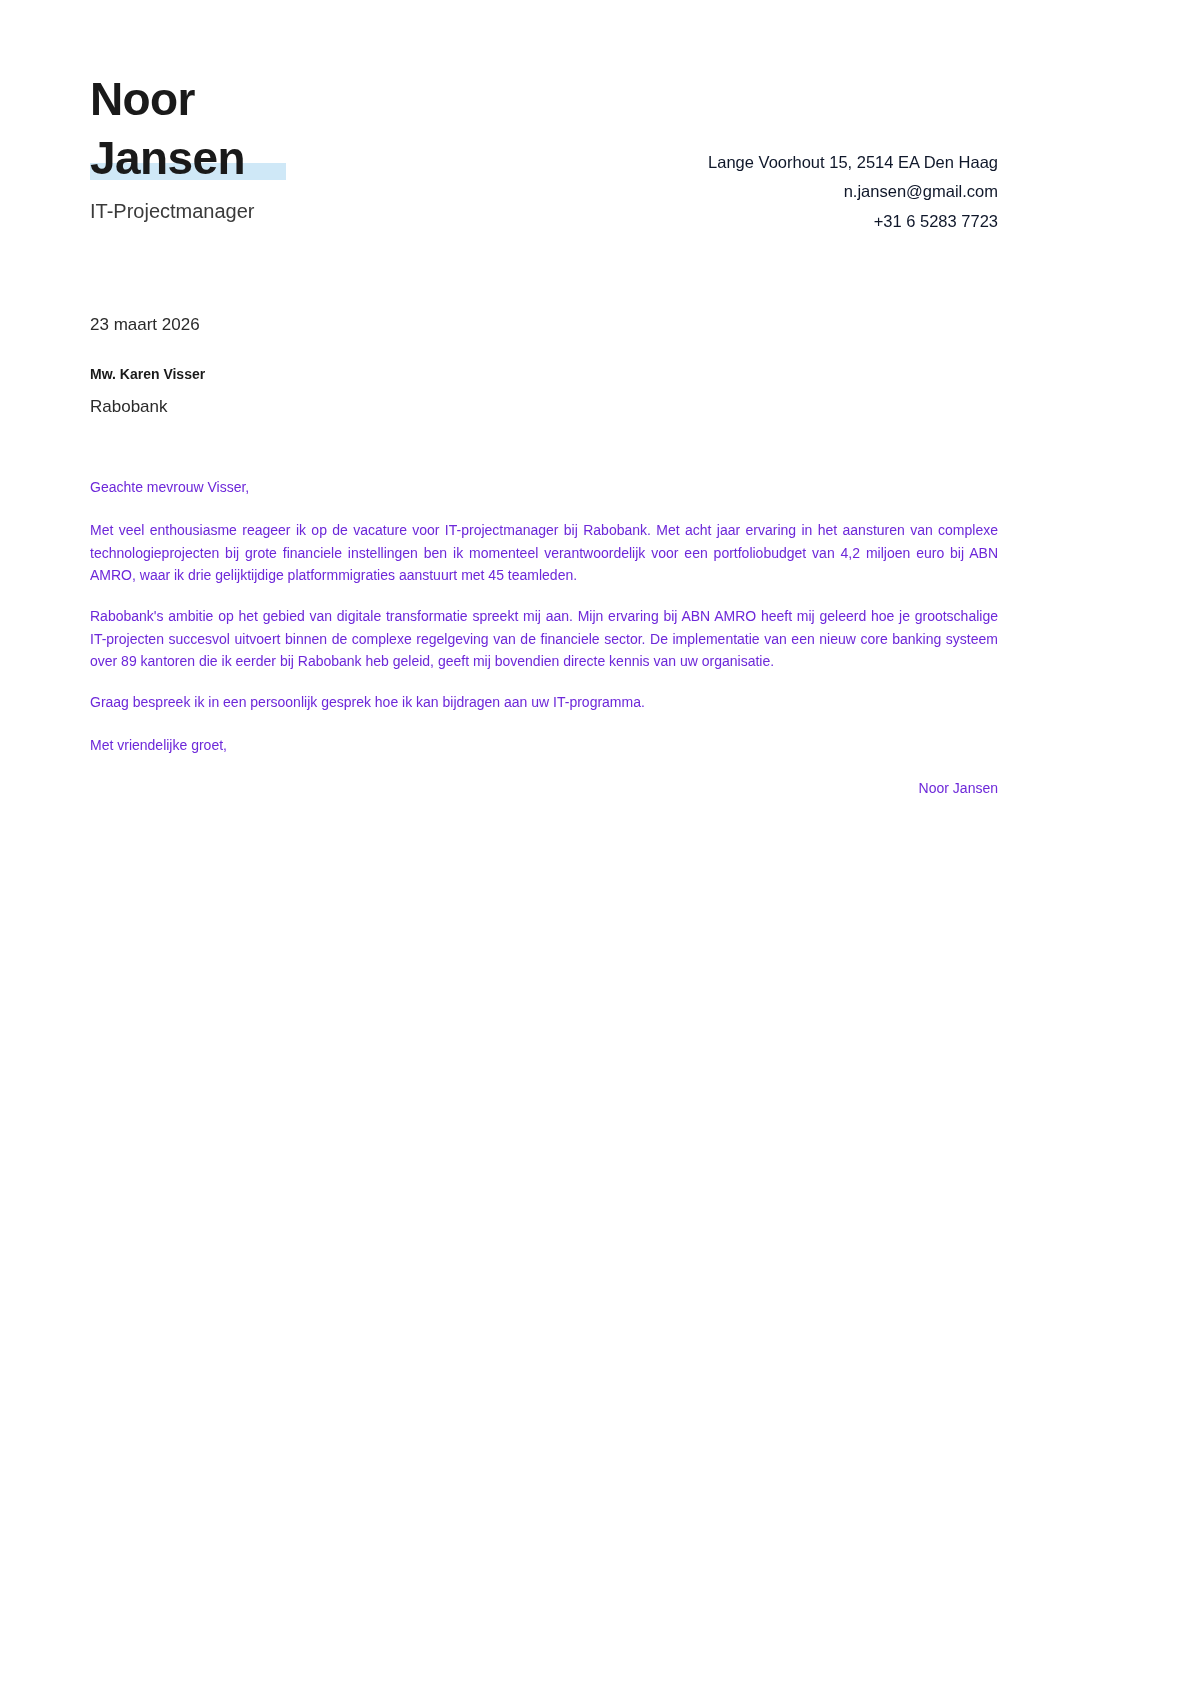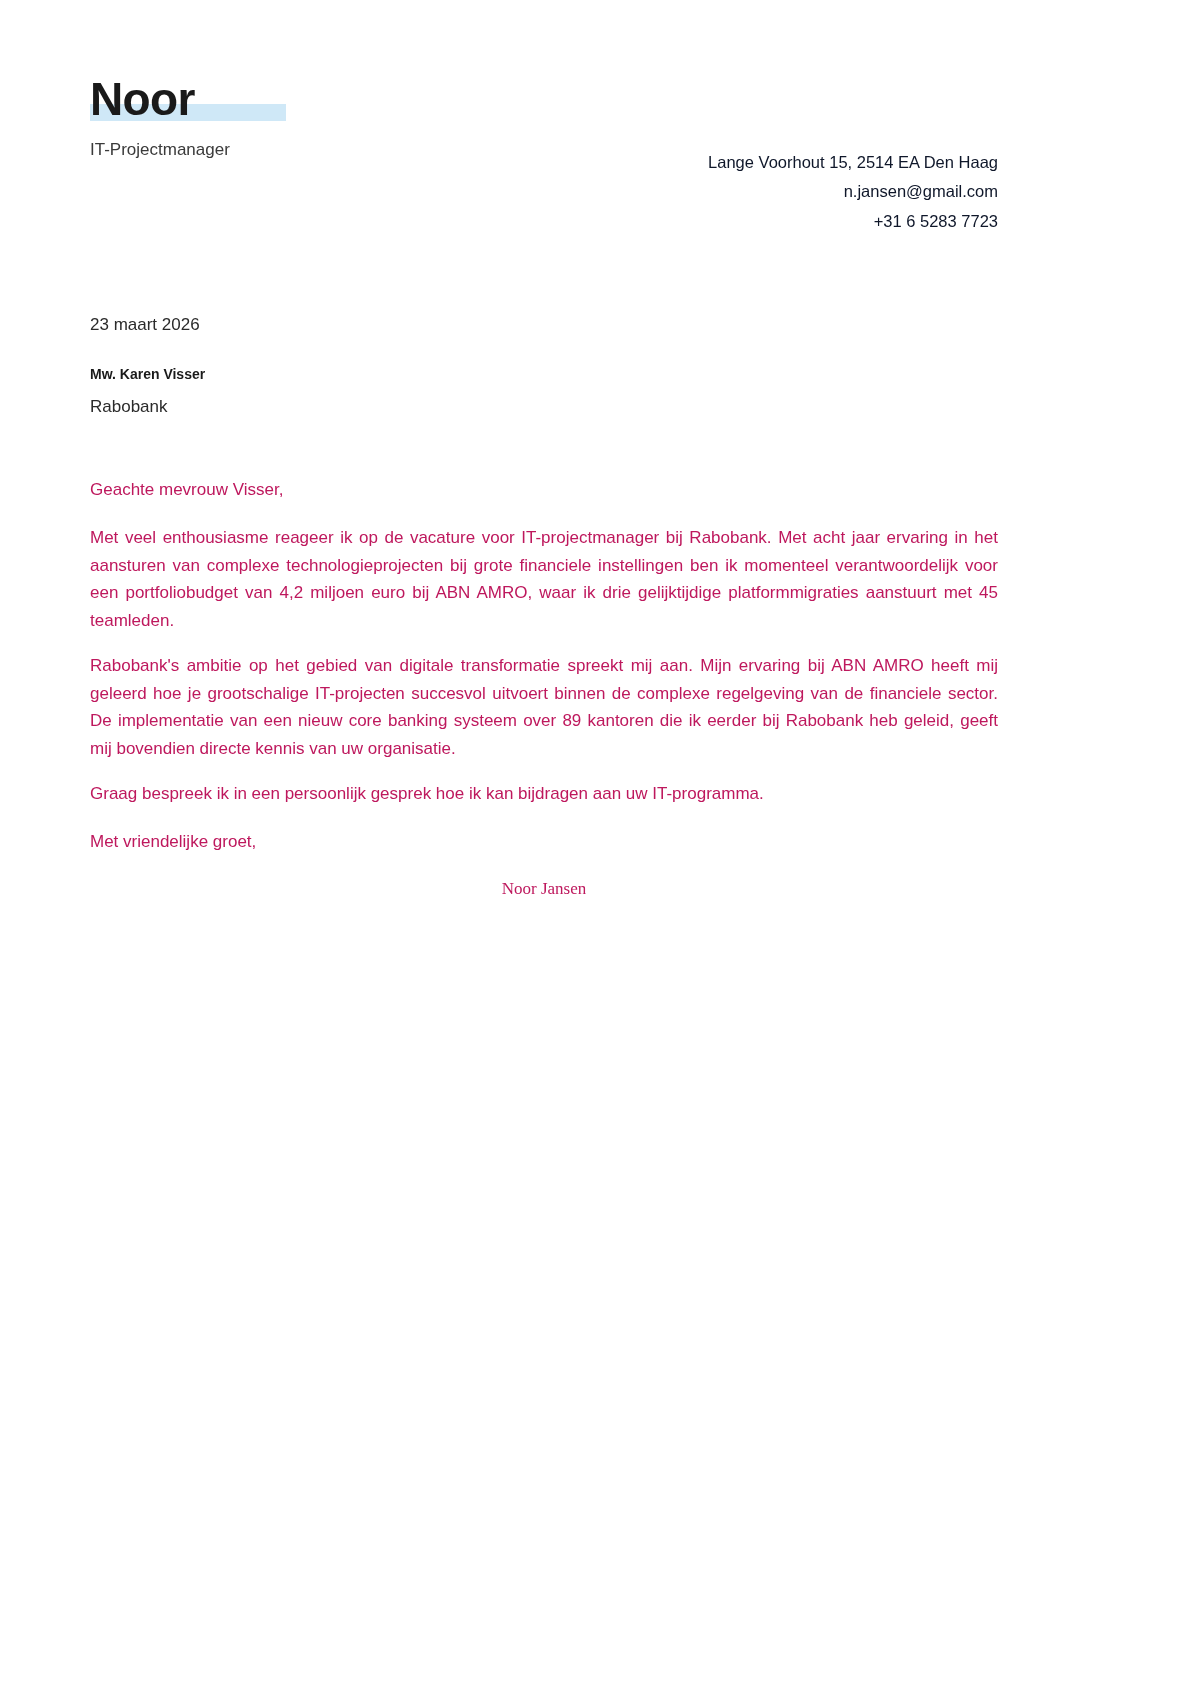--- a/index.html
+++ b/index.html
@@ -137,6 +137,7 @@
         </span>
         <span class="name-line second">
           <span class="hl" style="background: rgb(207, 232, 247);"></span>
+          <span class="txt">Jansen</span>
         </span>
       </div>
       <div class="job-title">IT-Projectmanager</div>

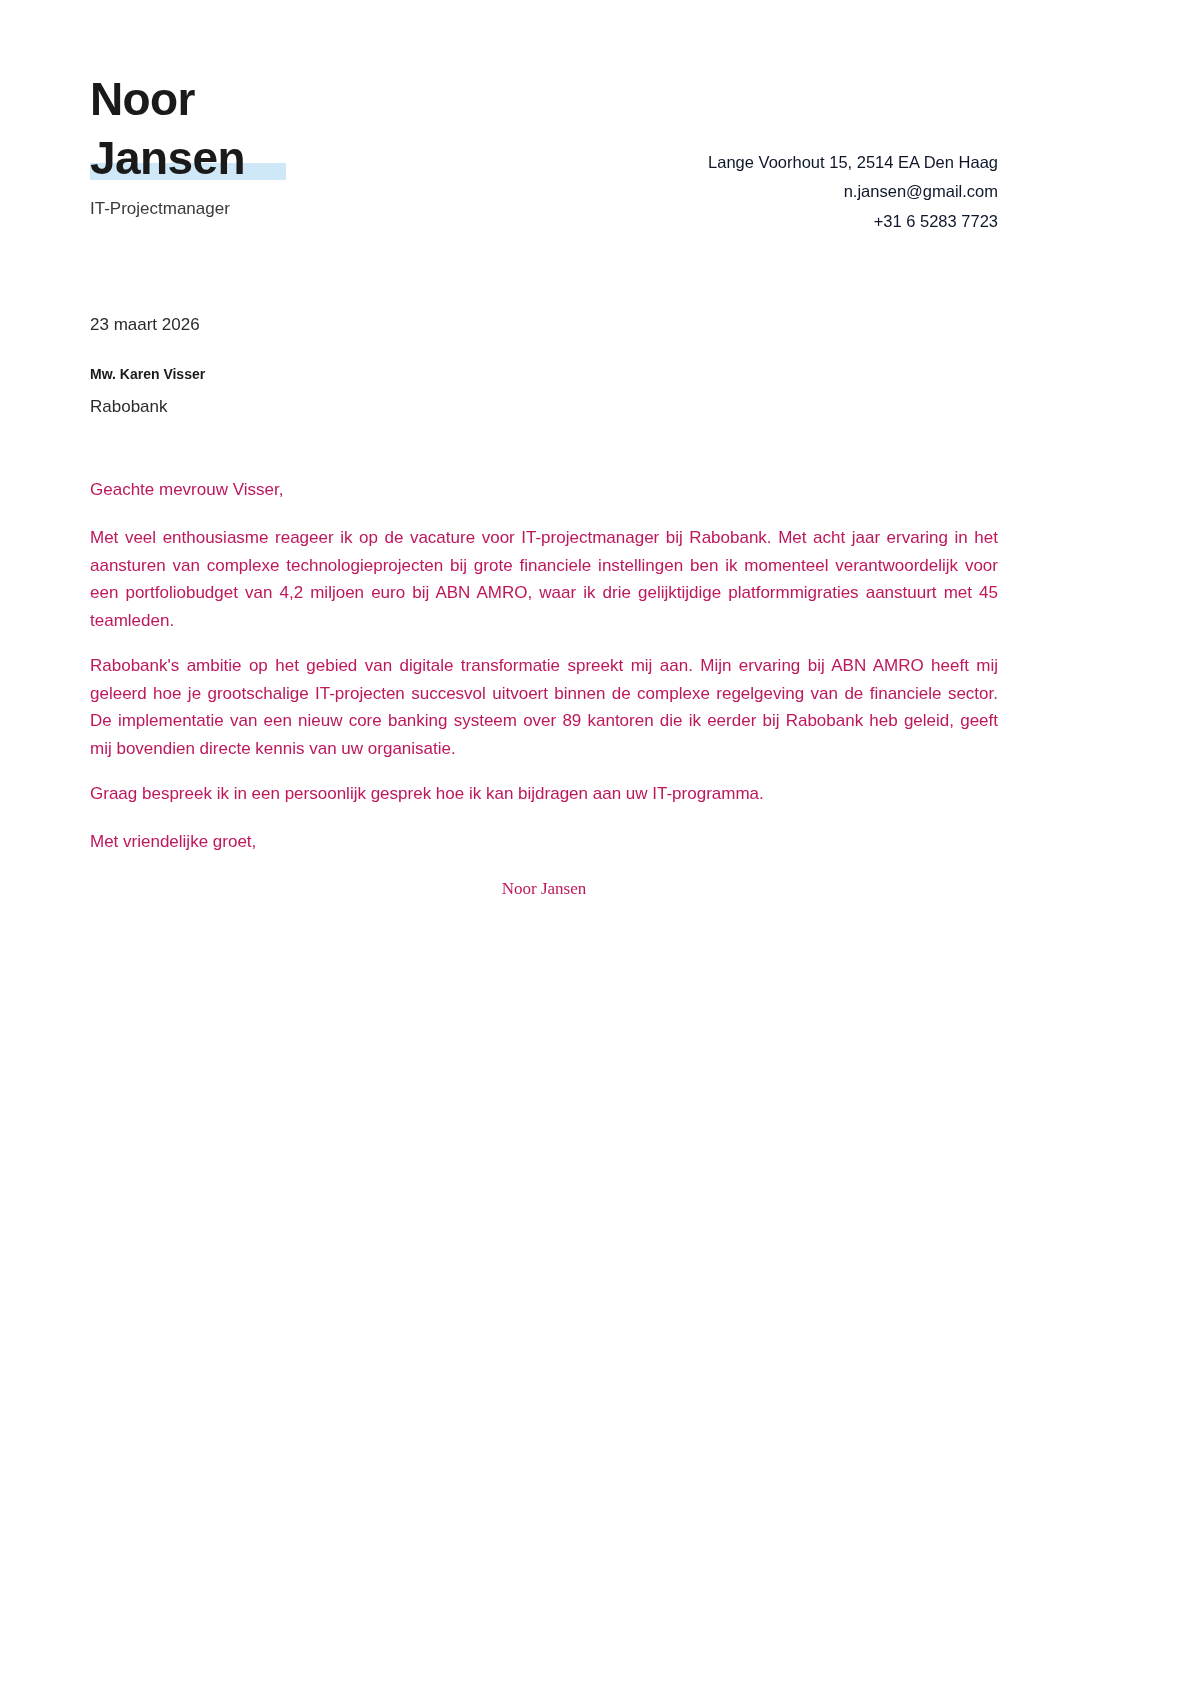--- a/index.html
+++ b/index.html
@@ -71,7 +71,7 @@
 
   .job-title {
     margin-top: 10px;
-    font-size: 17px;
+    font-size: 20px;
     line-height: 1.3;
     font-weight: 400;
     color: #3a3a3a;

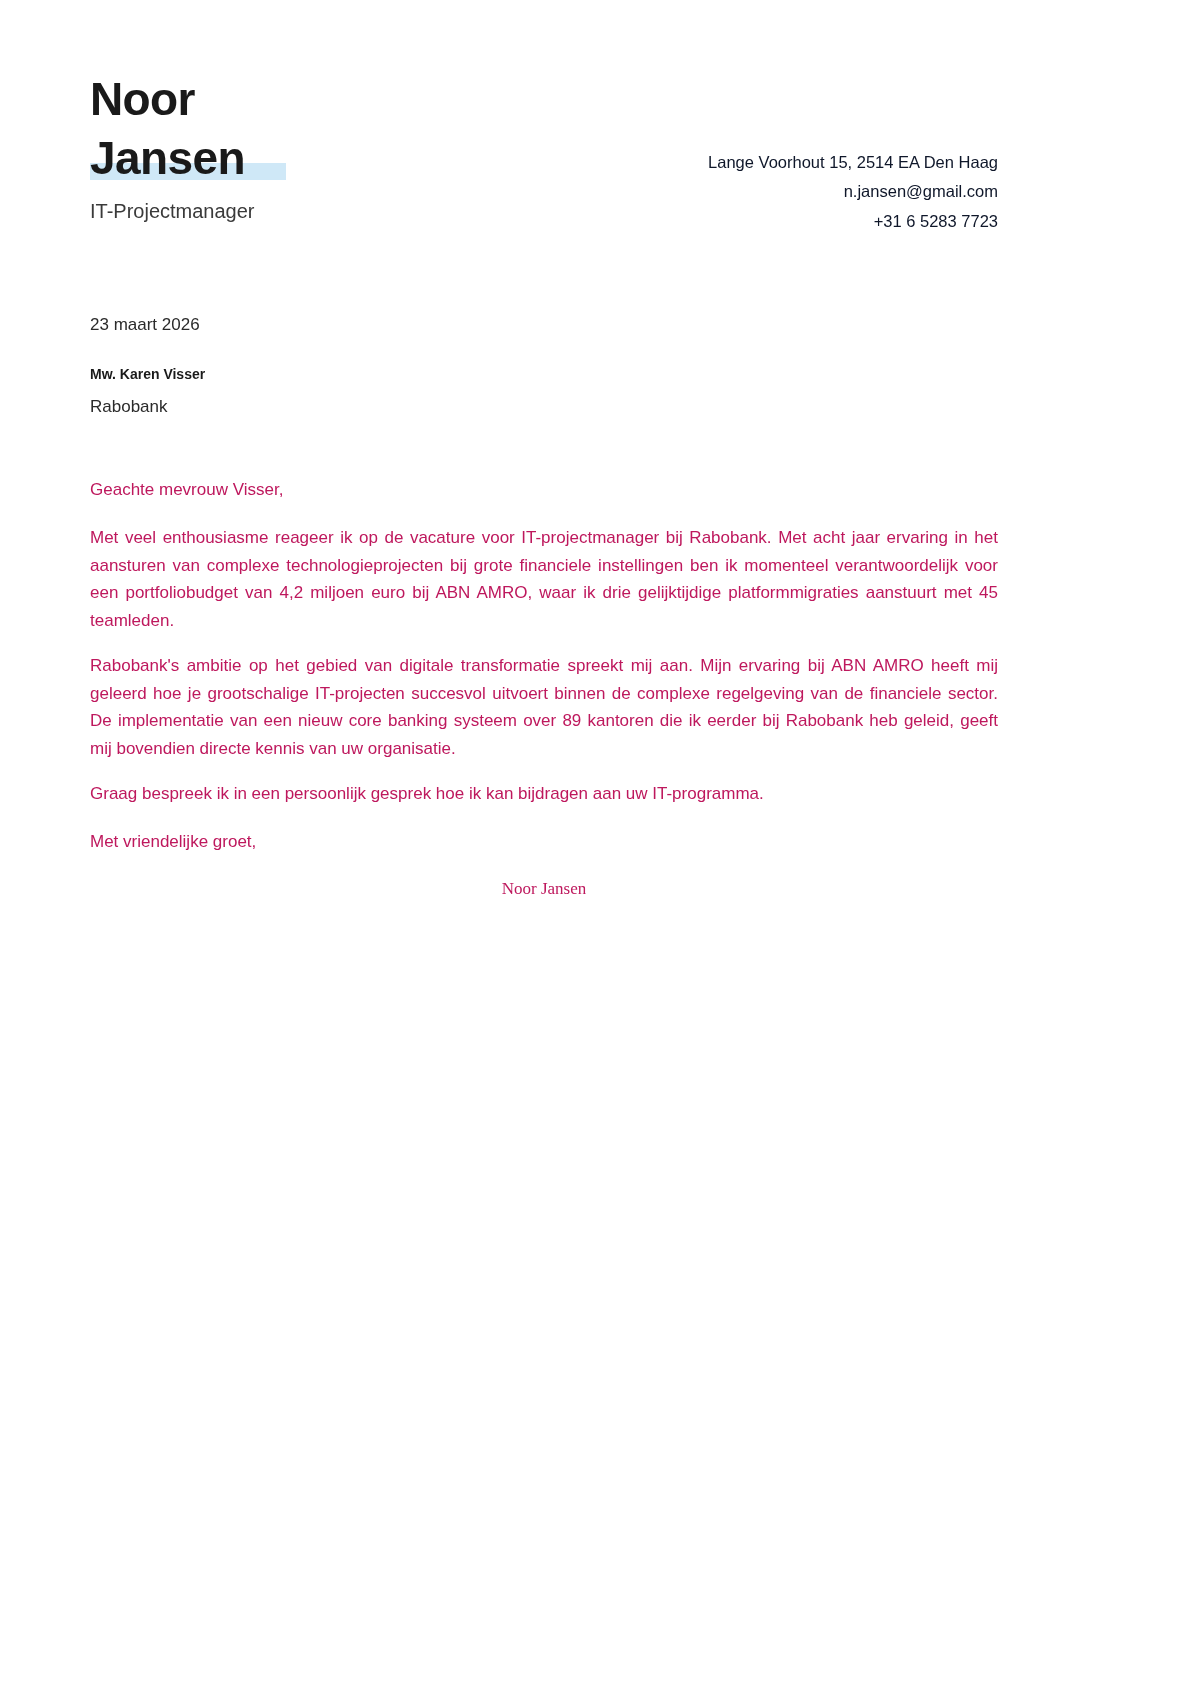--- a/index.html
+++ b/index.html
@@ -109,9 +109,9 @@
   
   .letter {
     margin-top: 56px;
-    font-size: 17px;
+    font-size: 14px;
     line-height: 1.62;
-    color: #be185d;
+    color: #6d28d9;
   }
   .letter p {
     margin: 0 0 18px 0;

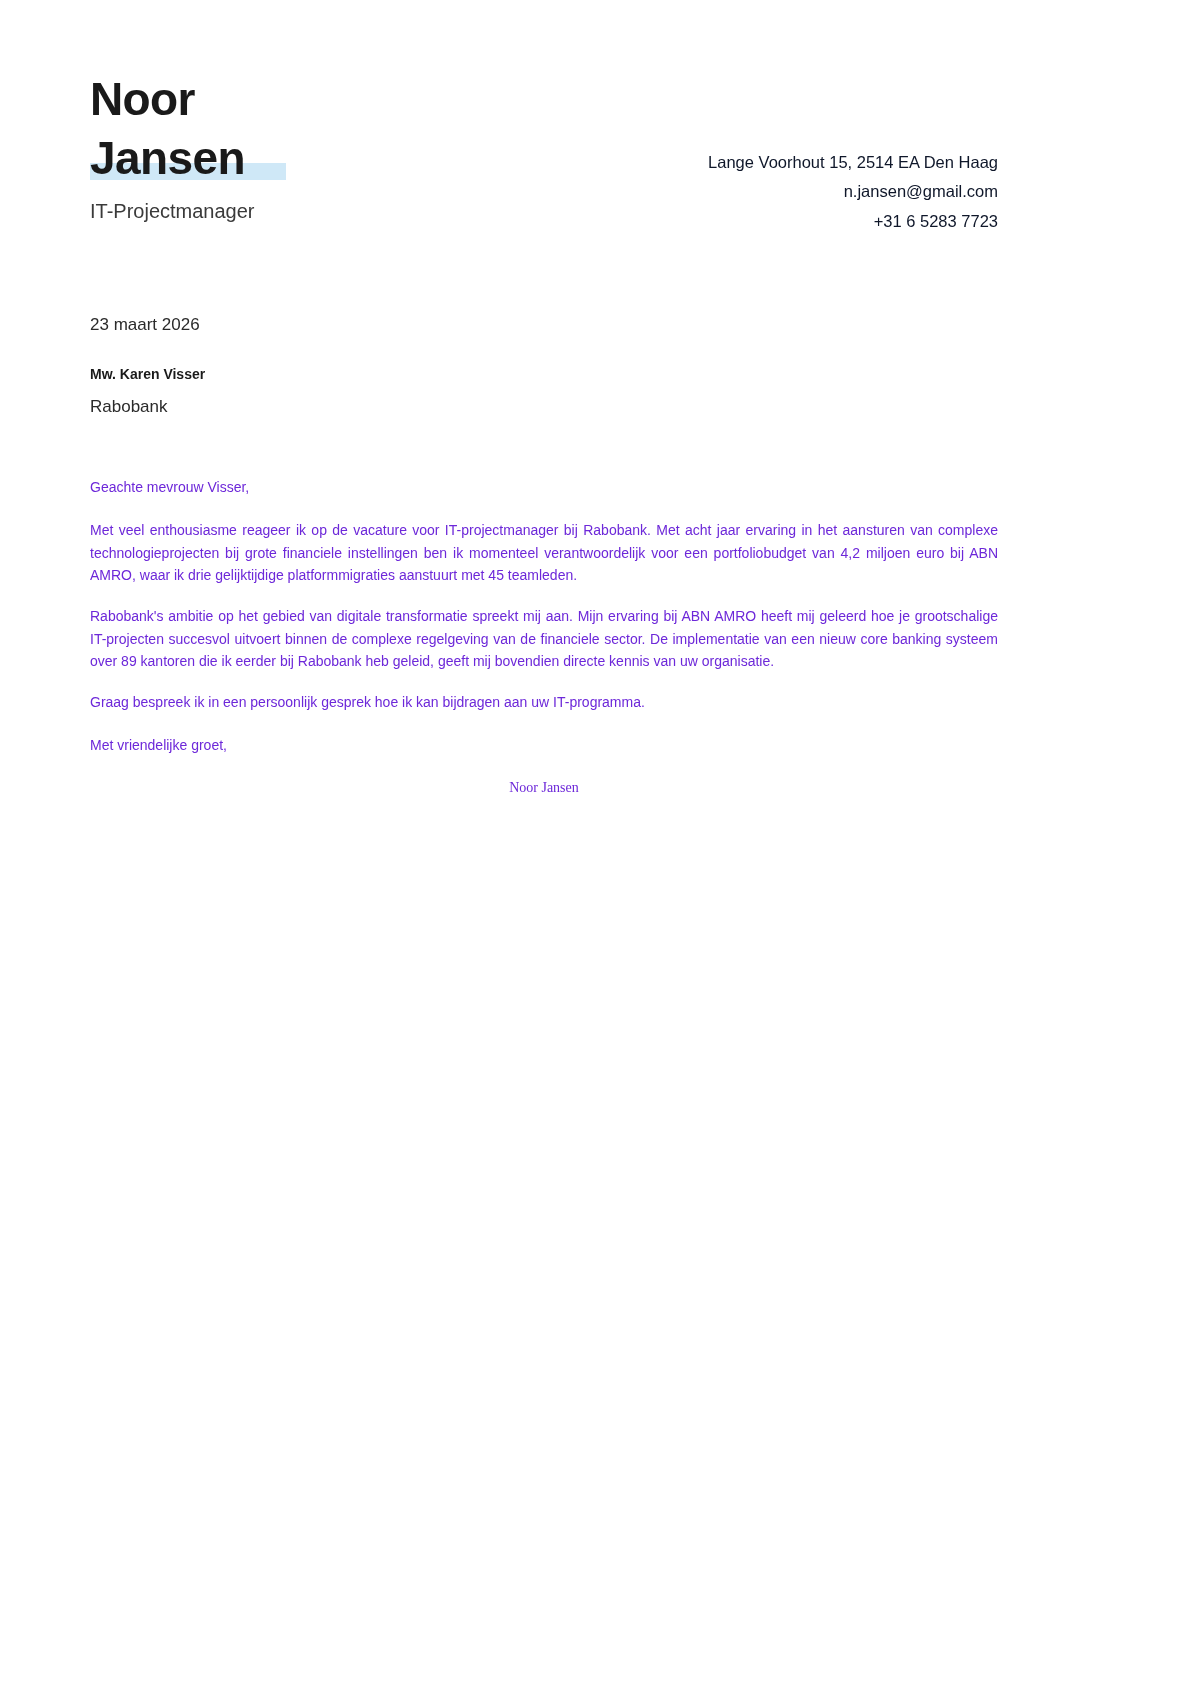--- a/index.html
+++ b/index.html
@@ -120,7 +120,7 @@
   }
   .letter p.salutation { text-align: left; margin-bottom: 20px; }
   .letter p.signoff { text-align: left; margin-bottom: 20px; }
-  .letter p.signature { text-align: center; margin-bottom: 0; font-family: Liberation Serif, serif; }
+  .letter p.signature { text-align: right; margin-bottom: 0; }
   .letter p.last-para { margin-bottom: 20px; }
 </style>
 </head>

